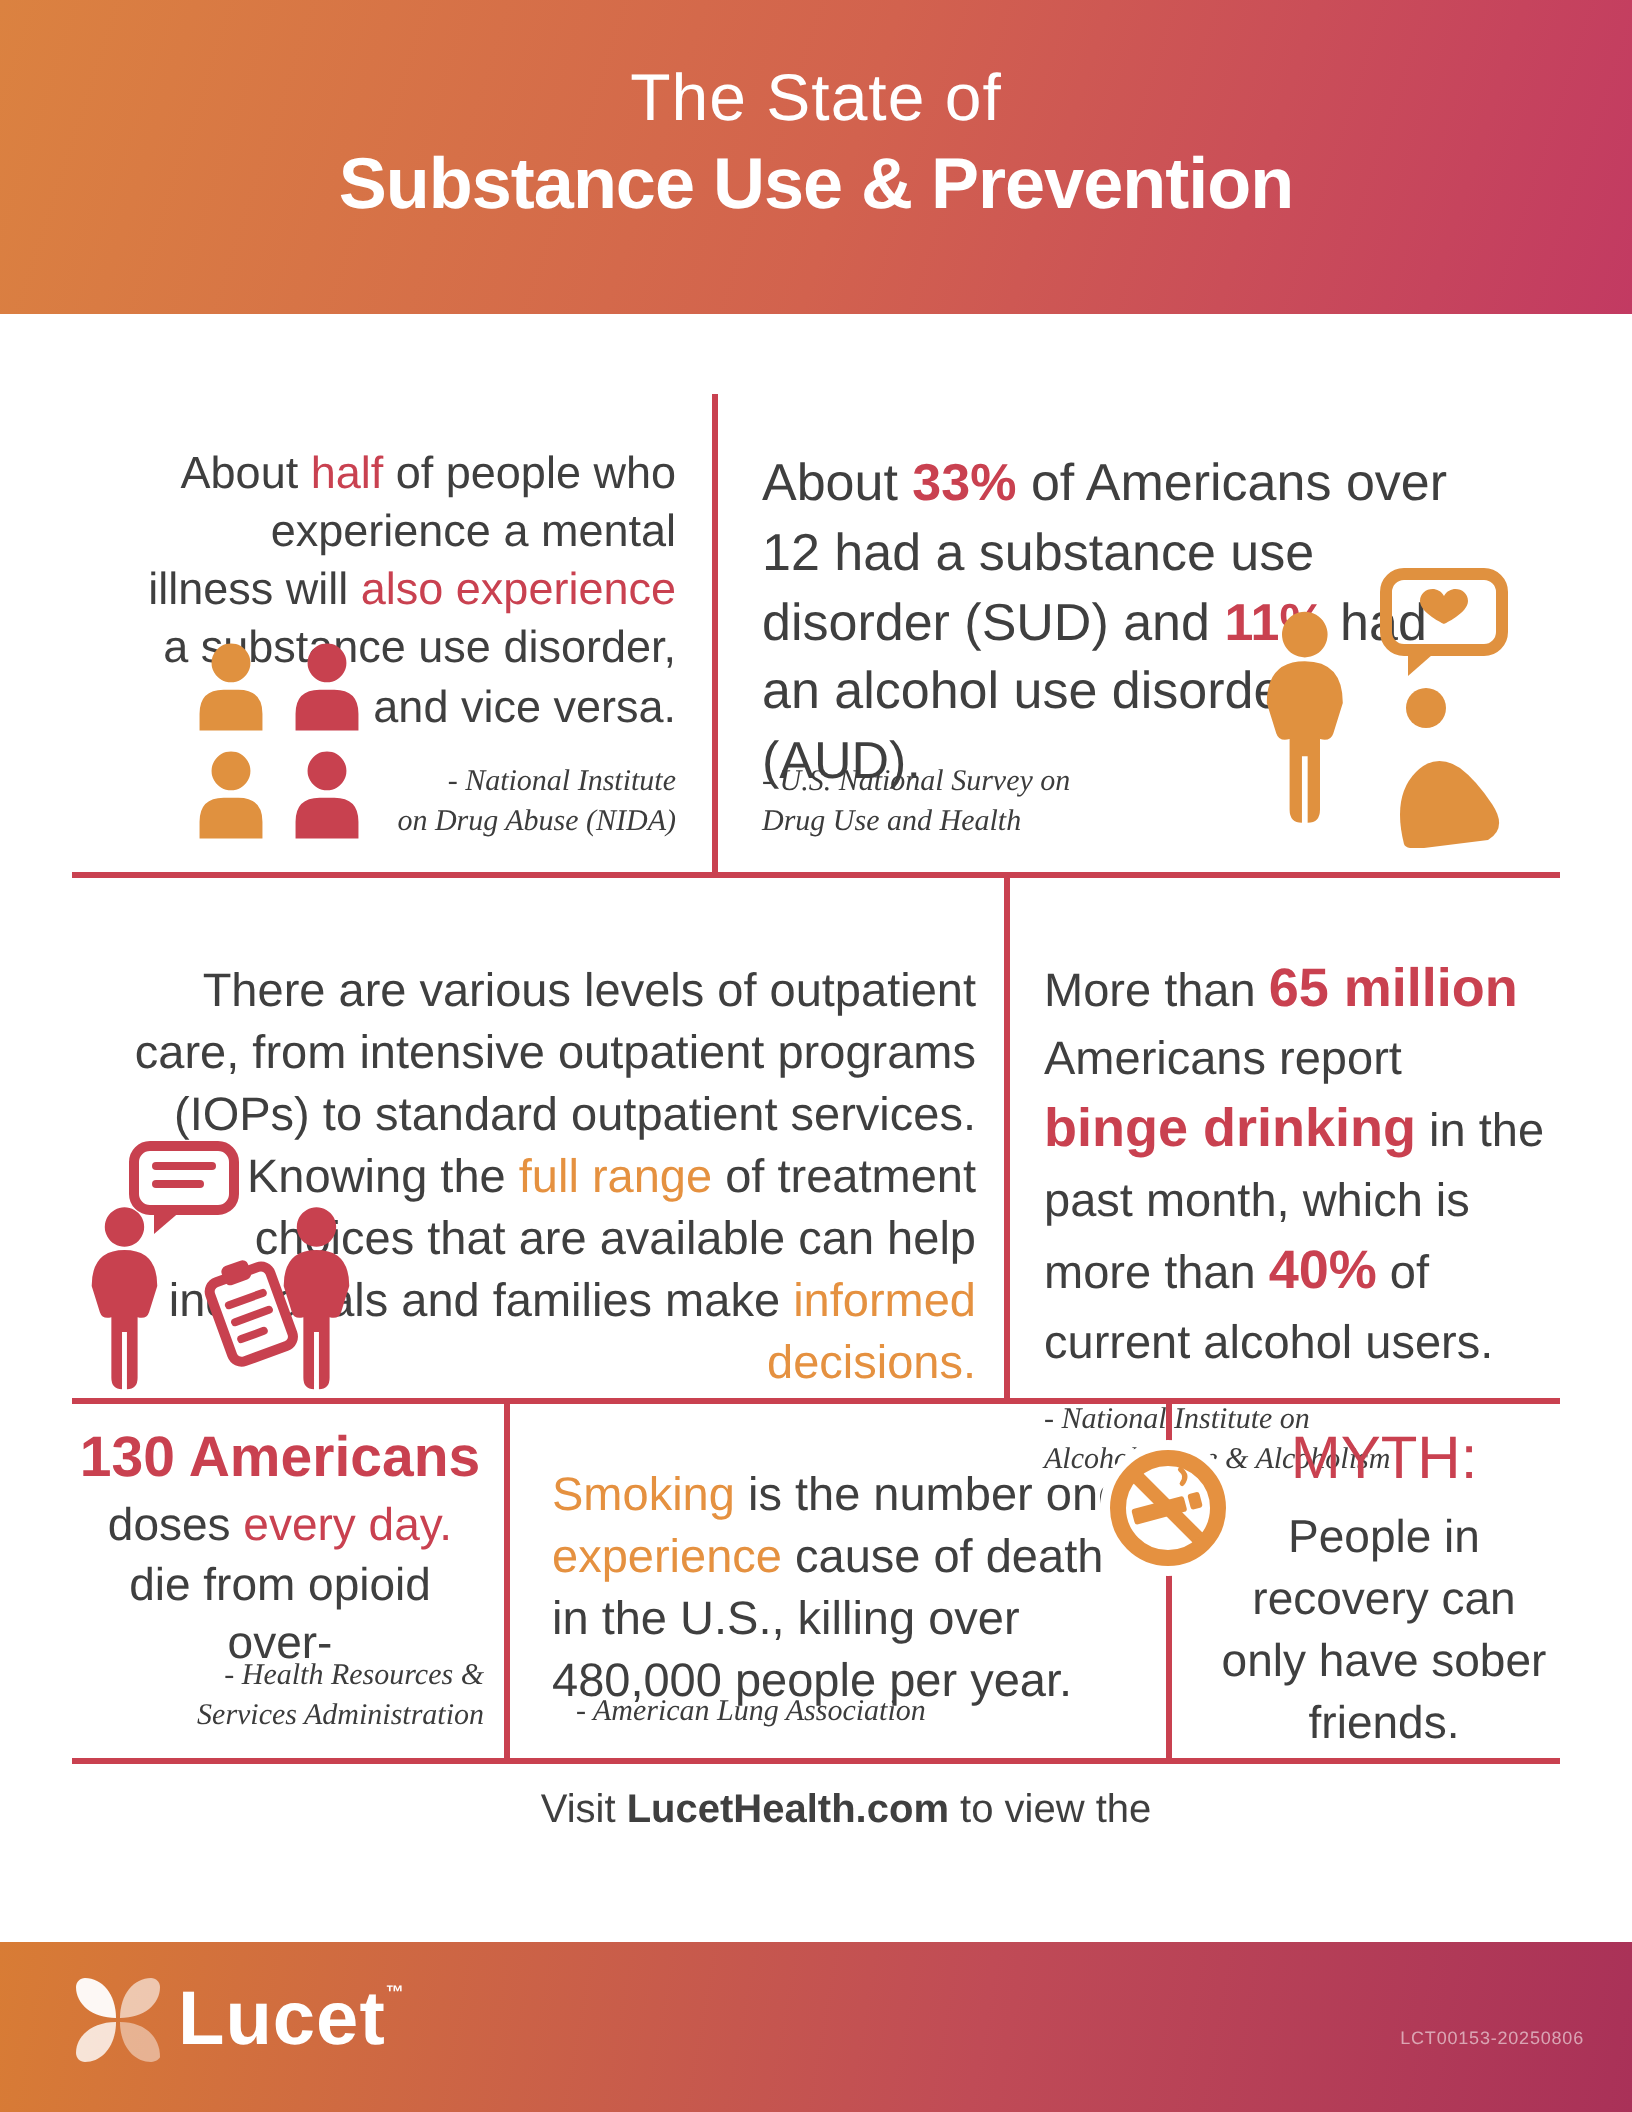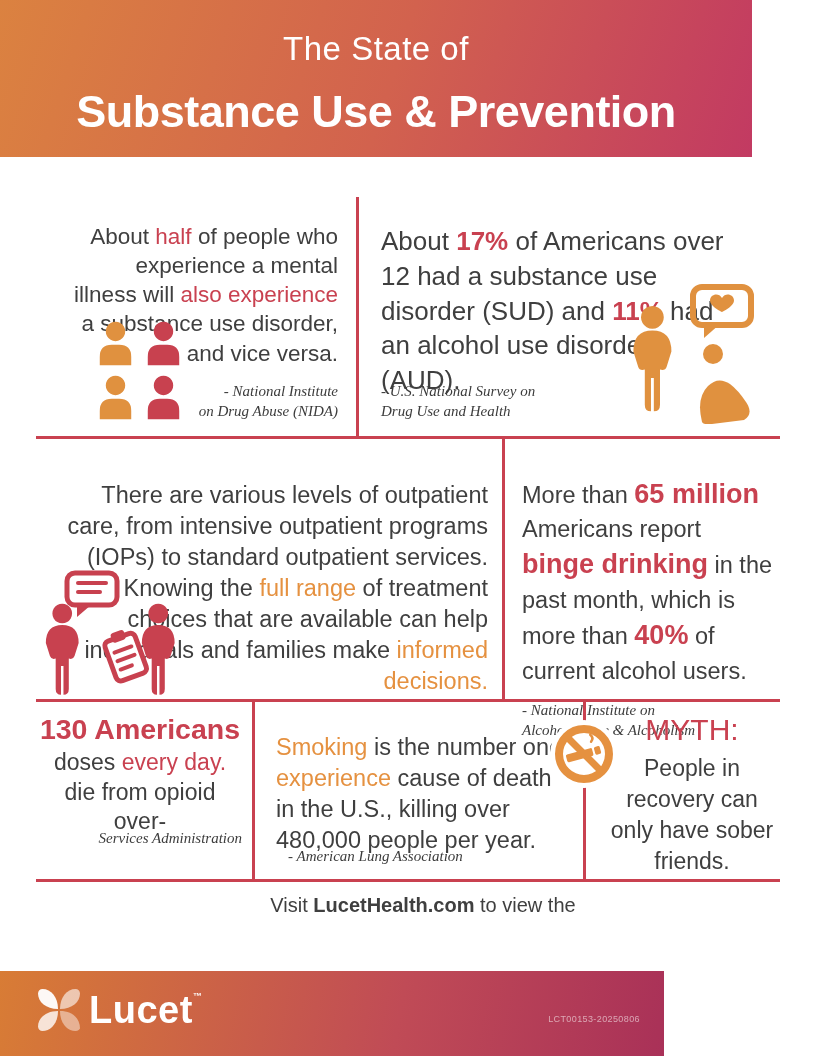--- a/index.html
+++ b/index.html
@@ -15,7 +15,7 @@
   }
   
   .header{
-    position:absolute;left:0;top:0;width:752px;height:157px;
+    position:absolute;left:0;top:0;width:816px;height:157px;
     background:linear-gradient(108deg,#db8240 0%,#d2624e 52%,#c23a62 100%);
     text-align:center;color:#fff;
   }

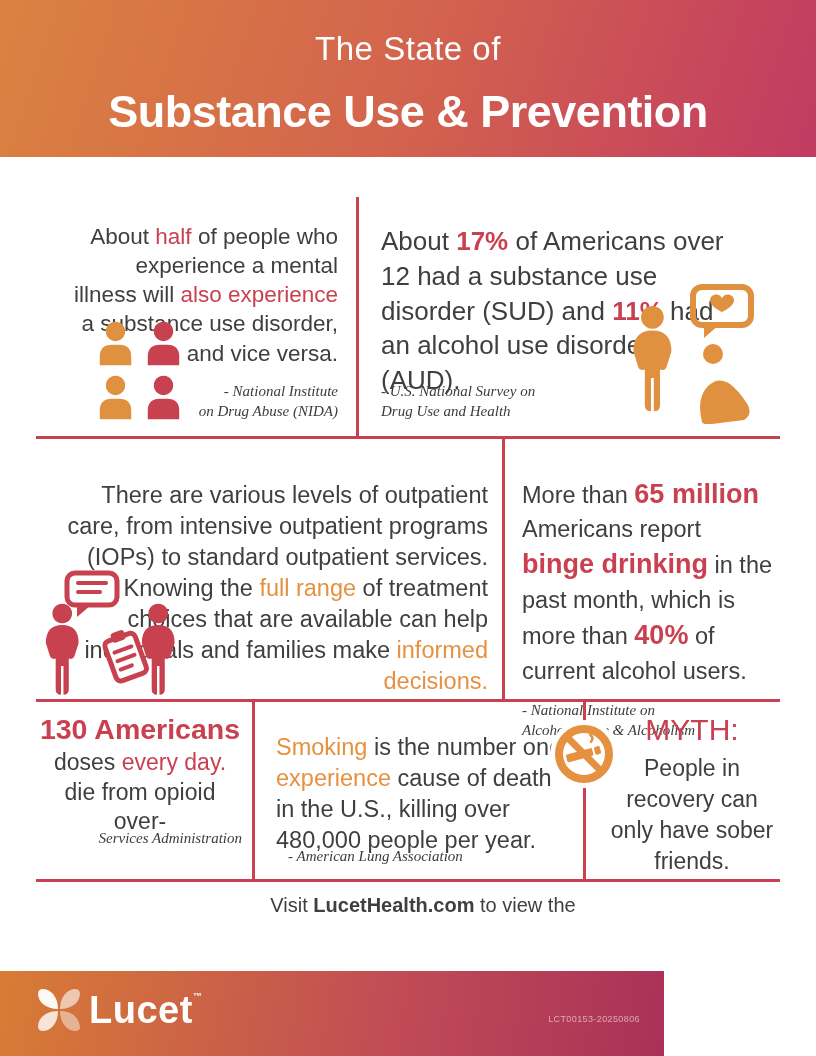--- a/index.html
+++ b/index.html
@@ -20,7 +20,7 @@
     text-align:center;color:#fff;
   }
   .header .l1{margin-top:30px;font-size:33px;font-weight:400;letter-spacing:.5px;}
-  .header .l2{margin-top:18px;font-size:45px;font-weight:700;letter-spacing:-.5px;}
+  .header .l2{margin-top:3px;font-size:36px;font-weight:700;letter-spacing:-.5px;}
   
   .hdiv{position:absolute;left:36px;width:744px;height:3px;background:var(--red);}
   .vdiv{position:absolute;width:3px;background:var(--red);}

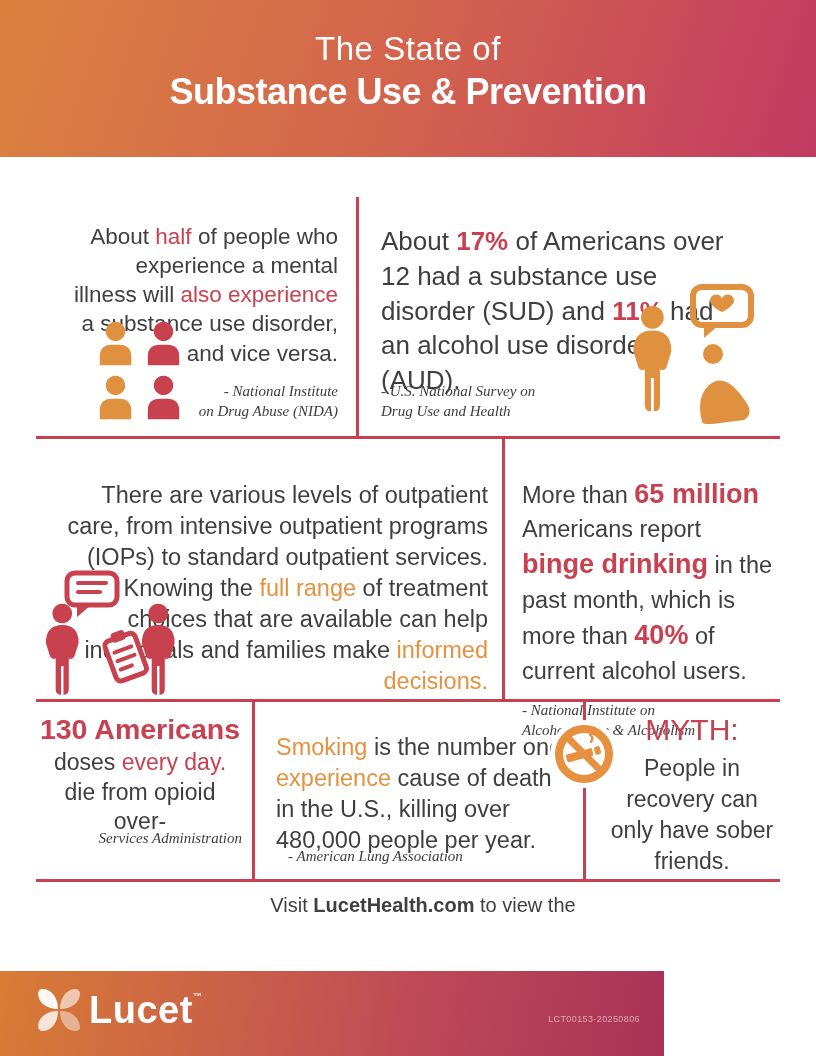--- a/index.html
+++ b/index.html
@@ -115,7 +115,7 @@
       </svg>
   </div>
 
-  <p class="blk s2-text"><span>About </span><span class="red-b">17%</span><span> of Americans over 12 had a substance use disorder (SUD) and </span><span class="red-b">11%</span><span> had an alcohol use disorder (AUD).</span></p>
+  <p class="blk s2-text"><span>About </span><span class="red-b">33%</span><span> of Americans over 12 had a substance use disorder (SUD) and </span><span class="red-b">11%</span><span> had an alcohol use disorder (AUD).</span></p>
   <div class="blk cite s2-cite">
     <div>- U.S. National Survey on</div>
     <div>Drug Use and Health</div>

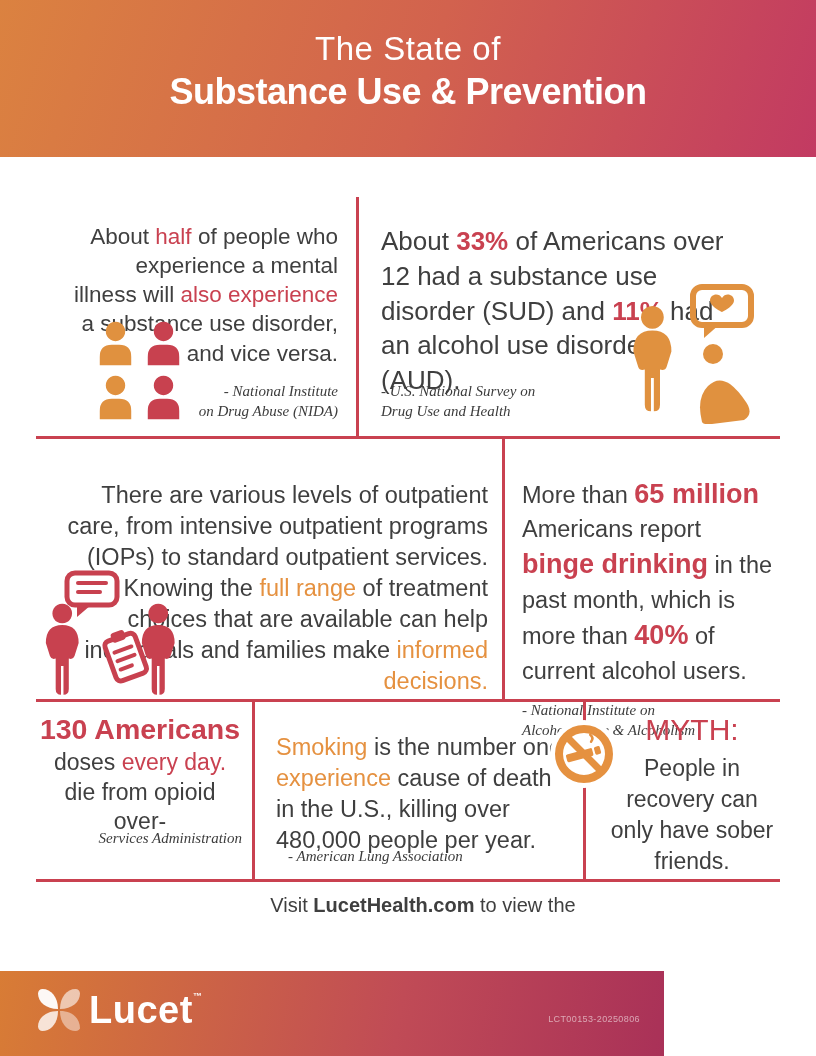--- a/index.html
+++ b/index.html
@@ -176,6 +176,7 @@
     <div>die from opioid over-</div>
   </div>
   <div class="blk cite s5-cite">
+    <div>- Health Resources &amp;</div>
     <div>Services Administration</div>
   </div>
 

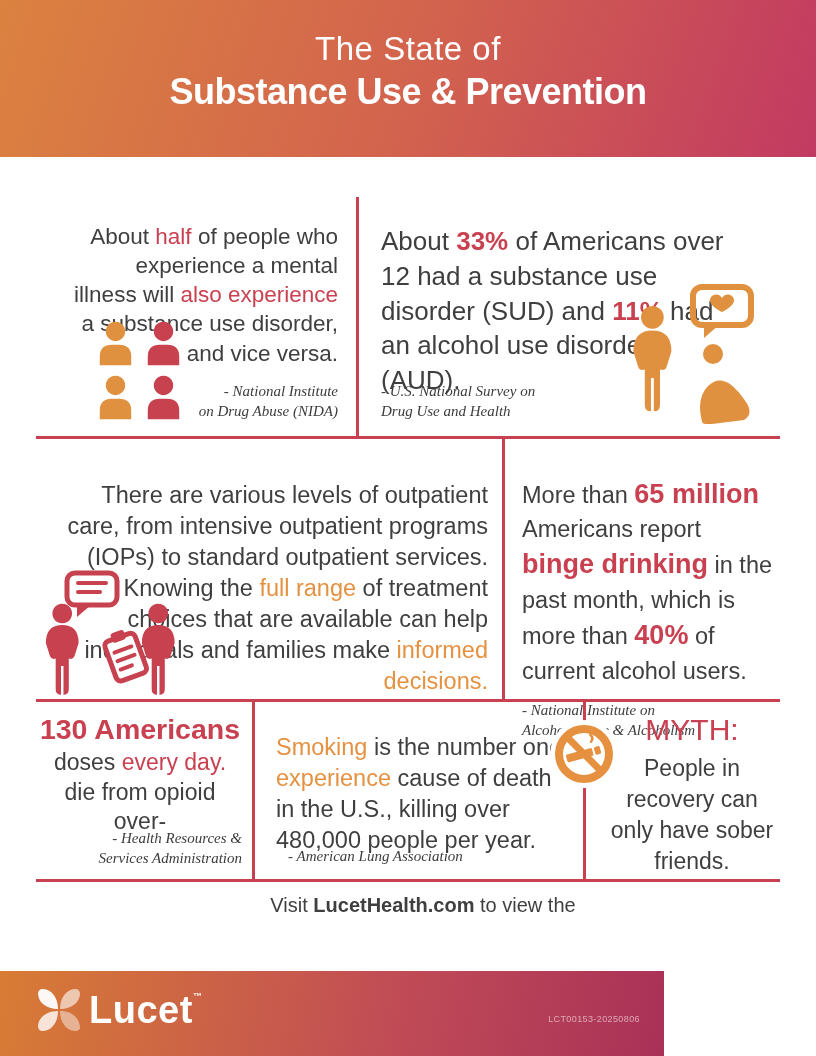--- a/index.html
+++ b/index.html
@@ -61,7 +61,7 @@
   .cta .tk{margin-top:4px;font-size:31px;font-weight:700;color:var(--toolkit);letter-spacing:-.3px;}
   
   .footer{
-    position:absolute;left:0;top:971px;width:664px;height:85px;
+    position:absolute;left:0;top:971px;width:816px;height:85px;
     background:linear-gradient(100deg,#d87c35 0%,#c04b56 60%,#a93158 100%);
   }
   .logo{position:absolute;left:36px;top:15px;display:flex;align-items:flex-start;}

